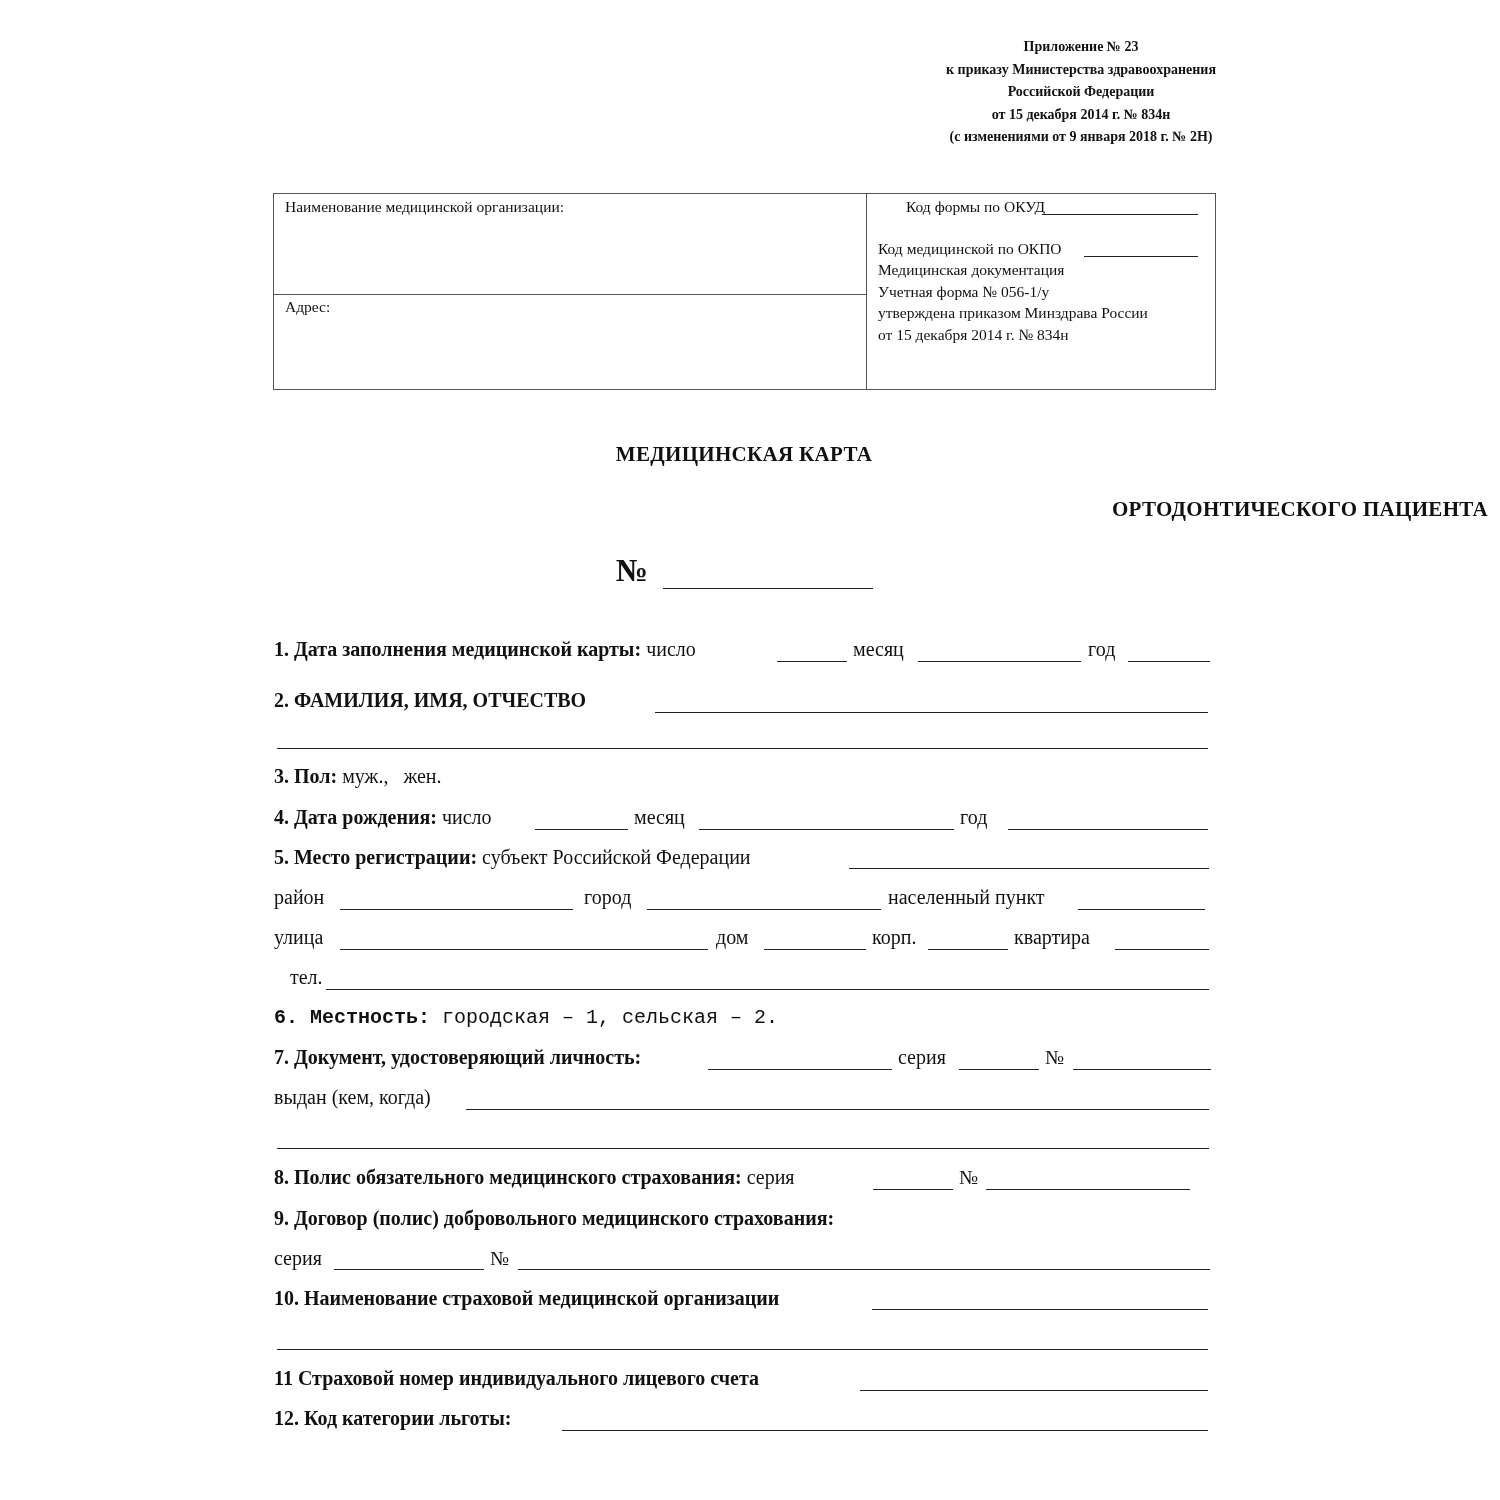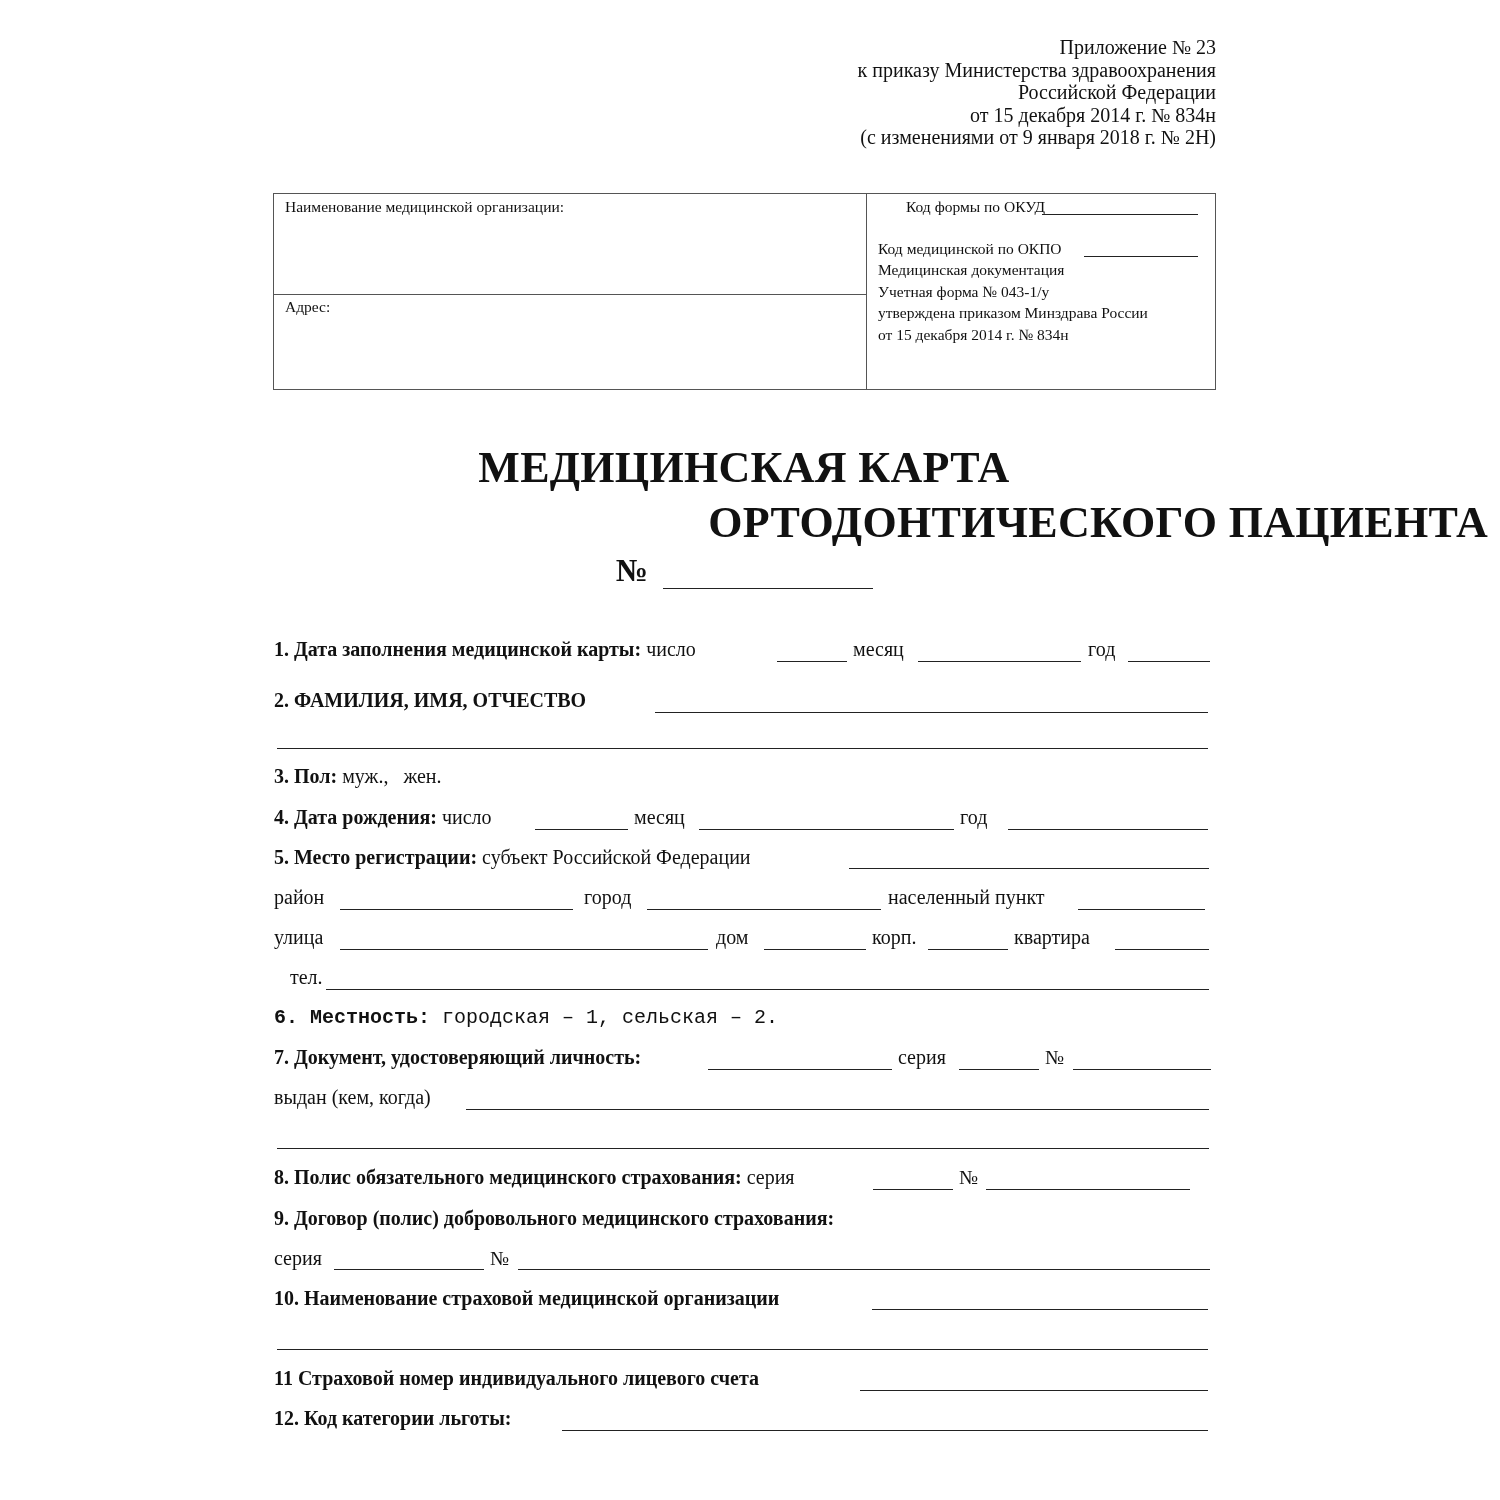--- a/index.html
+++ b/index.html
@@ -6,7 +6,7 @@
   body { width:1500px; height:1500px; background:#ffffff; position:relative; overflow:hidden;
          font-family:"Liberation Serif", "DejaVu Serif", serif; color:#111; }
   .abs { position:absolute; white-space:nowrap; }
-  .hdr { right:284px; text-align:right; font-size:20px; line-height:22.5px; top:36px; }
+  .hdr { right:284px; text-align:center; font-size:14px; line-height:22.5px; top:36px;font-weight:bold; }
   .hdr div { white-space:nowrap; }
   .box { position:absolute; left:273px; top:193px; width:943px; height:197px; border:1.5px solid #555; box-sizing:border-box; }
   .box .vline { position:absolute; left:592px; top:0; bottom:0; border-left:1.5px solid #555; }

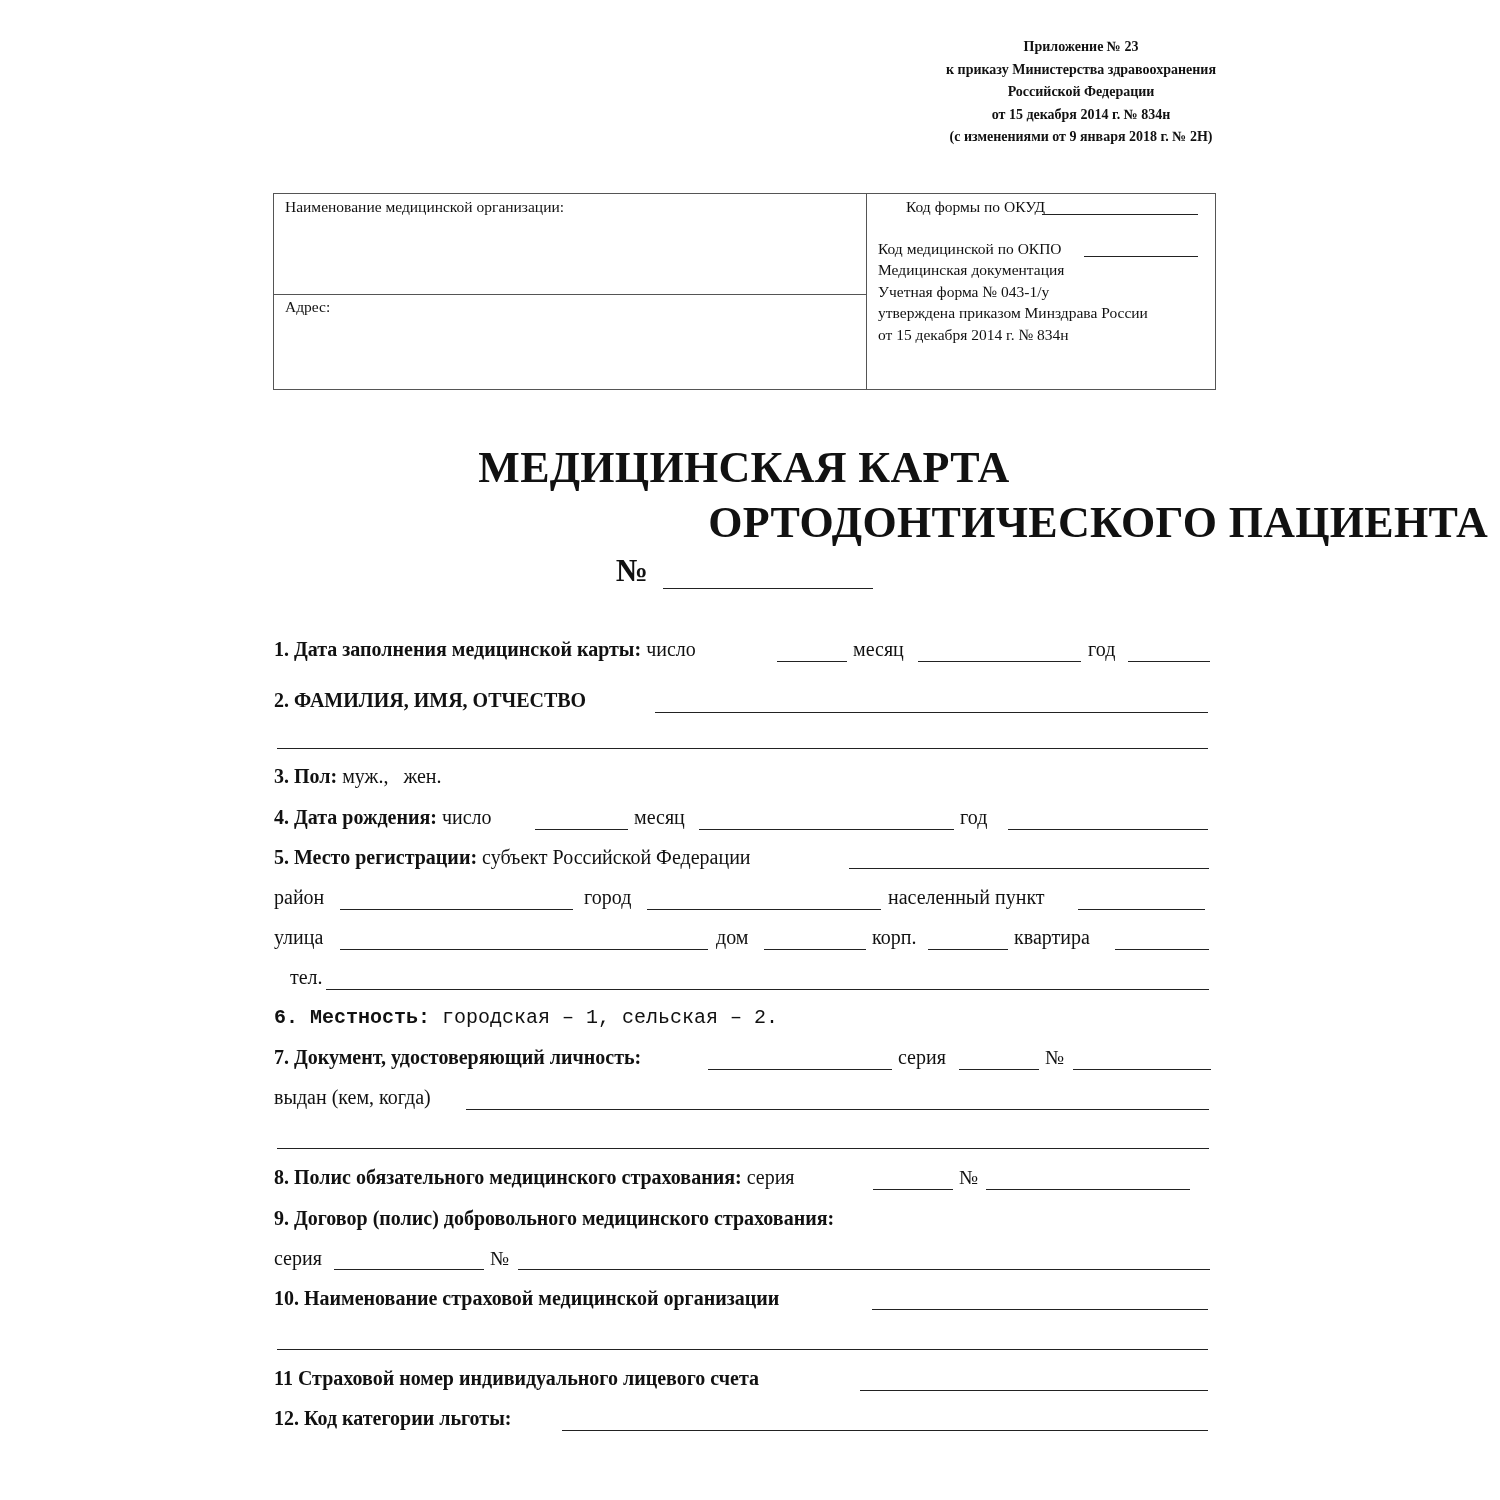--- a/index.html
+++ b/index.html
@@ -39,7 +39,7 @@
   <div class="abs small" style="left:604px; top:44px;">Код медицинской по ОКПО</div>
   <div class="line" style="left:810px; width:114px; top:62px;"></div>
   <div class="abs small" style="left:604px; top:65px;">Медицинская документация</div>
-  <div class="abs small" style="left:604px; top:86.5px;">Учетная форма № 043-1/у</div>
+  <div class="abs small" style="left:604px; top:86.5px;">Учетная форма № 056-1/у</div>
   <div class="abs small" style="left:604px; top:108px;">утверждена приказом Минздрава России</div>
   <div class="abs small" style="left:604px; top:129.5px;">от 15 декабря 2014 г. № 834н</div>
 </div>

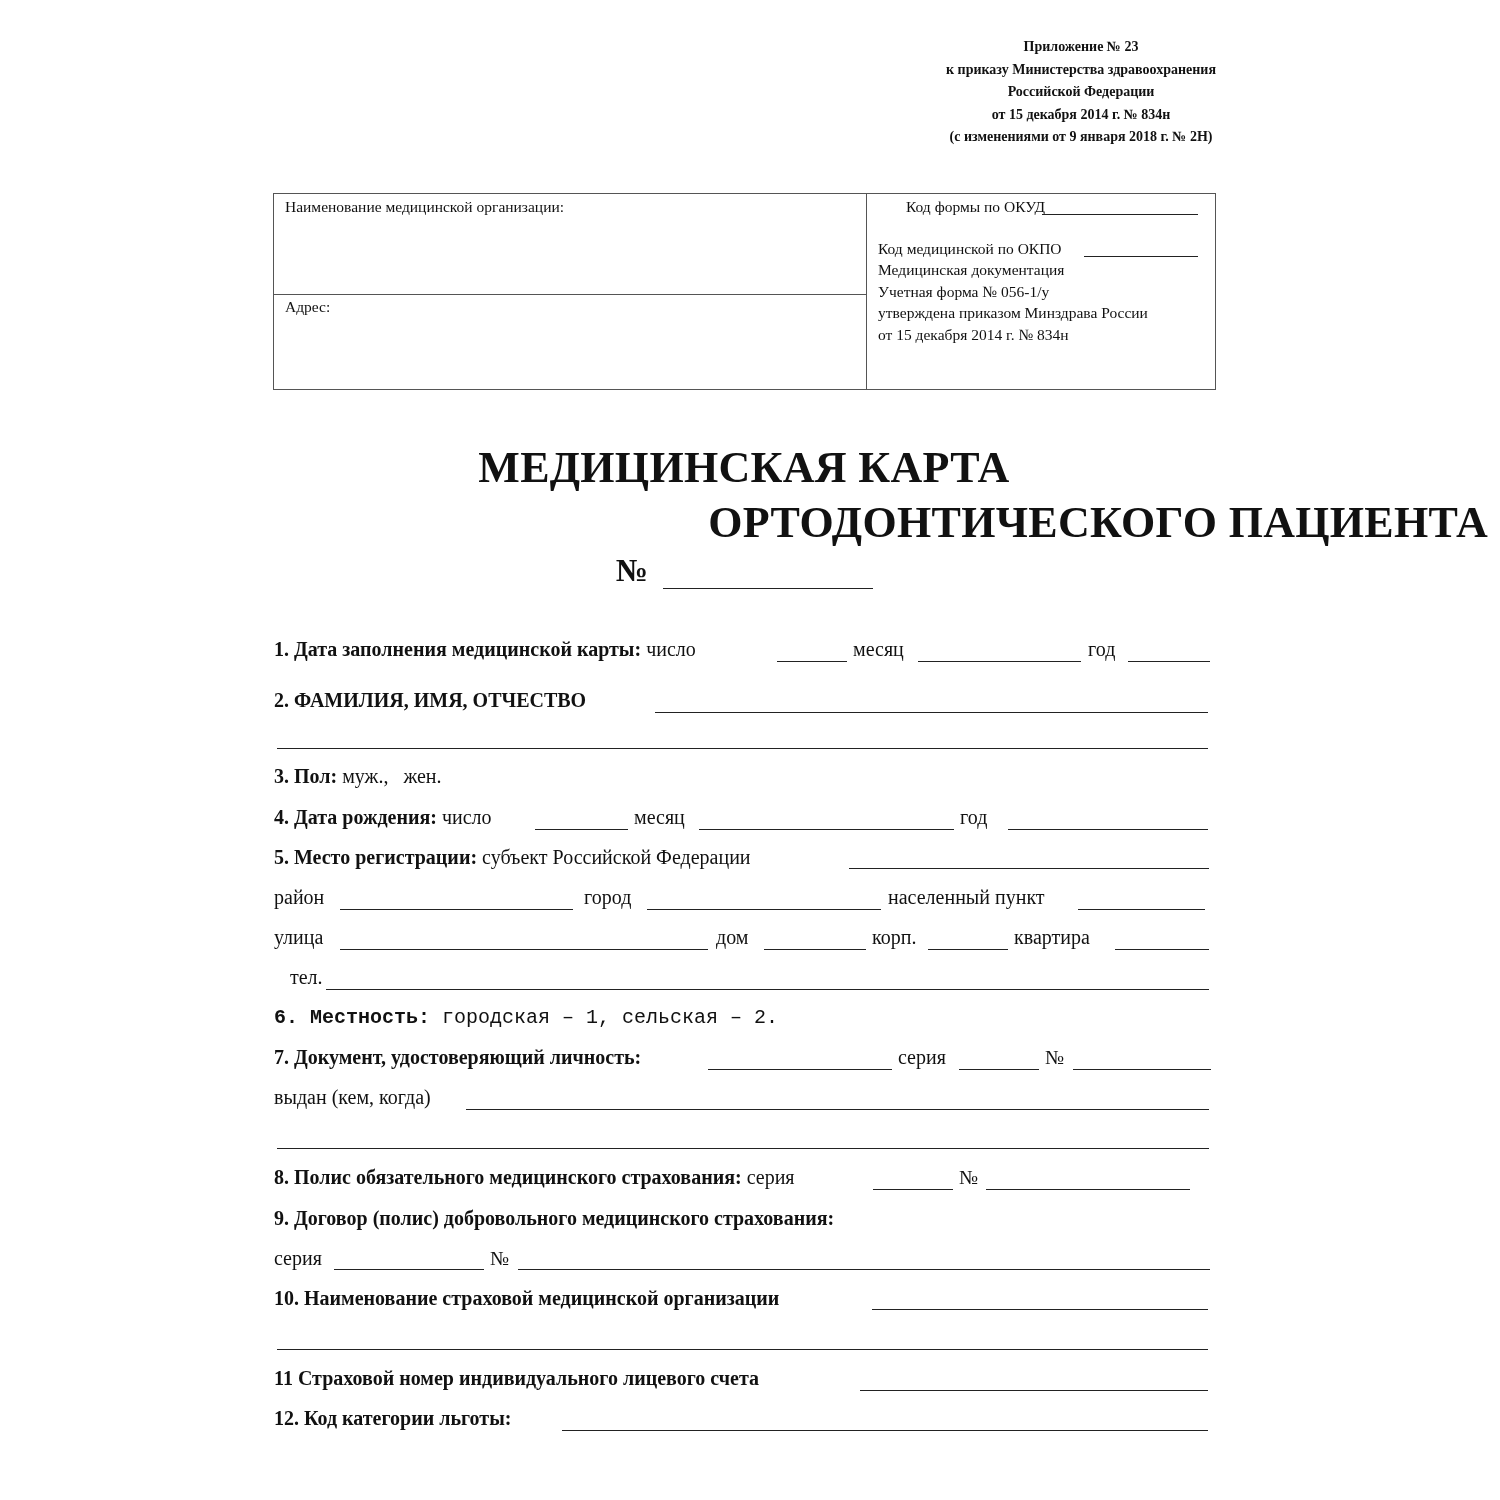--- a/index.html
+++ b/index.html
@@ -12,7 +12,7 @@
   .box .vline { position:absolute; left:592px; top:0; bottom:0; border-left:1.5px solid #555; }
   .box .hline { position:absolute; left:0; width:592px; top:100px; border-top:1.5px solid #555; }
   .small { font-size:15.5px; line-height:21.5px; }
-  .title { left:0; width:1488px; text-align:center; font-weight:bold; font-size:44px; letter-spacing:0.3px; }
+  .title { left:0; width:1488px; text-align:center; font-weight:bold; font-size:21px; letter-spacing:0.3px; }
   .line { position:absolute; border-top:1.5px solid #222; height:0; }
   .row { font-size:20px; }
   .b { font-weight:bold; }

